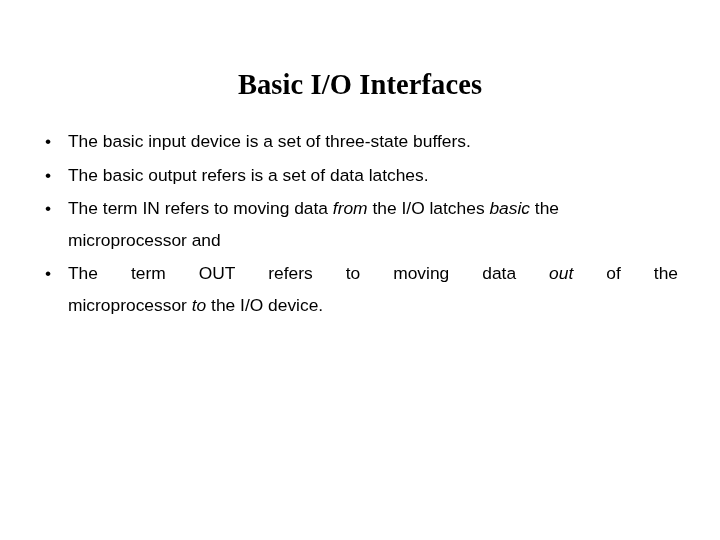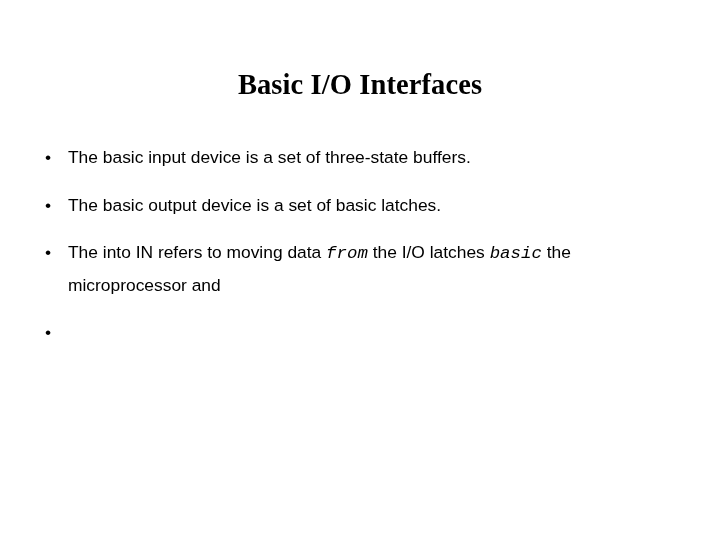--- a/index.html
+++ b/index.html
@@ -69,7 +69,6 @@
 
   .bullet-text {
     display: block;
-    margin-top: 16px;
   }
 
   

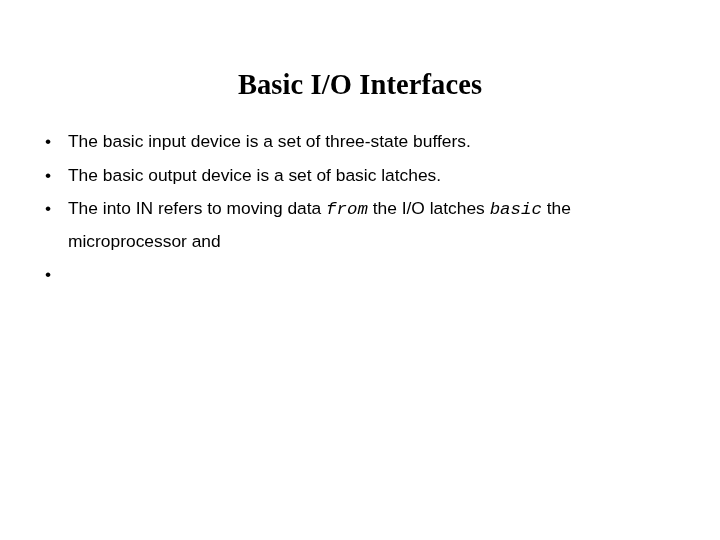--- a/index.html
+++ b/index.html
@@ -107,7 +107,7 @@
 
     <li class="bullet-item">
       <span class="bullet-marker">•</span>
-      <span class="bullet-text">The basic output device is a set of basic latches.</span>
+      <span class="bullet-text">The basic output refers is a set of data latches.</span>
     </li>
 
     <li class="bullet-item">

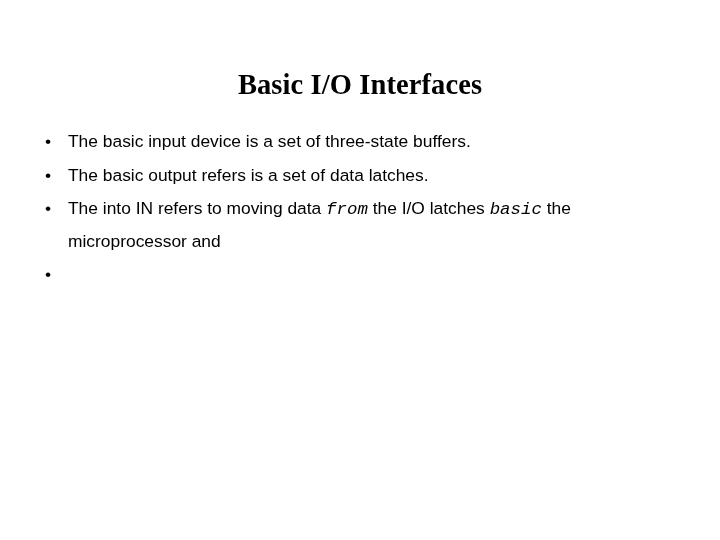--- a/index.html
+++ b/index.html
@@ -112,7 +112,7 @@
 
     <li class="bullet-item">
       <span class="bullet-marker">•</span>
-      <span class="bullet-text"><span>The into IN refers to moving data </span><em class="emph">from</em><span> the I/O latches </span><em class="emph">basic</em><span> the microprocessor and</span></span>
+      <span class="bullet-text"><span>The term IN refers to moving data </span><em class="emph">from</em><span> the I/O latches </span><em class="emph">basic</em><span> the microprocessor and</span></span>
     </li>
 
     <li class="bullet-item justified">

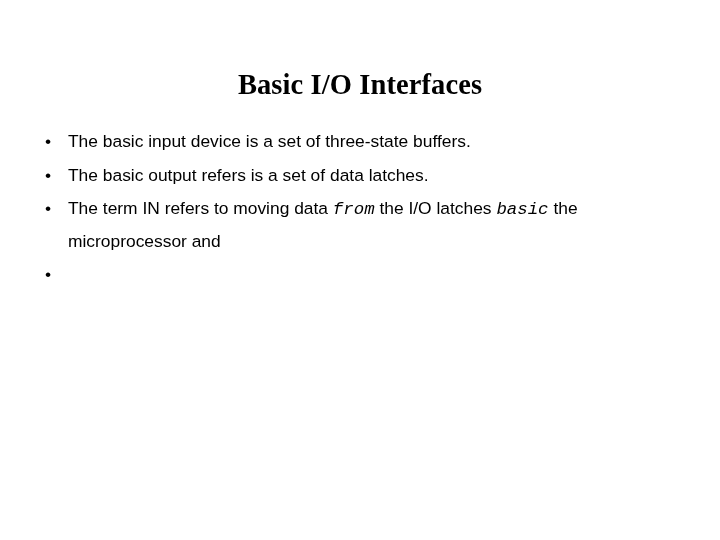--- a/index.html
+++ b/index.html
@@ -88,7 +88,6 @@
 
   em.emph {
     font-style: italic;
-    font-family: Liberation Mono, monospace;
   }
 </style>
 </head>

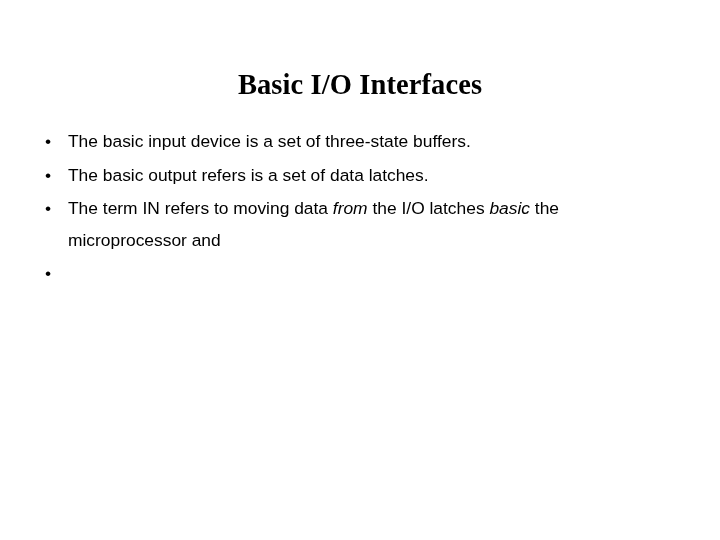--- a/index.html
+++ b/index.html
@@ -117,6 +117,7 @@
     <li class="bullet-item justified">
       <span class="bullet-marker">•</span>
       <span class="bullet-text">
+          <span class="line-a"><span>The term OUT refers to moving data </span><em class="emph">out</em><span> of the</span></span>
         </span>
     </li>
 

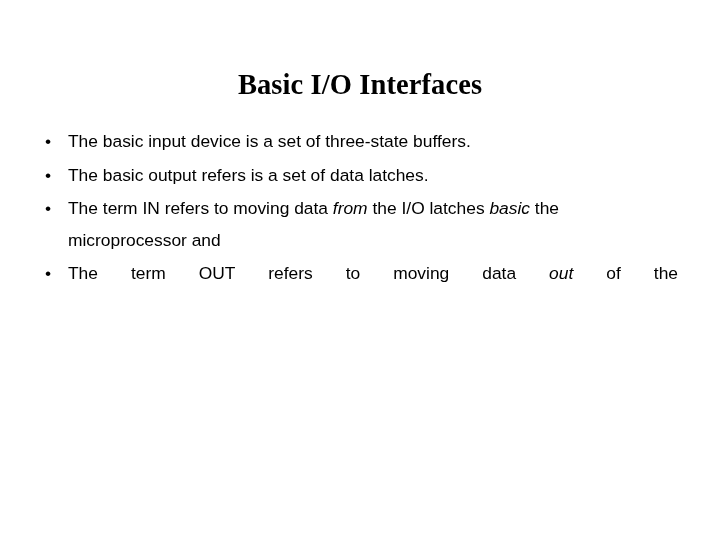--- a/index.html
+++ b/index.html
@@ -118,6 +118,7 @@
       <span class="bullet-marker">•</span>
       <span class="bullet-text">
           <span class="line-a"><span>The term OUT refers to moving data </span><em class="emph">out</em><span> of the</span></span>
+          <span class="line-b"><span>microprocessor </span><em class="emph">to</em><span> the I/O device.</span></span>
         </span>
     </li>
 

